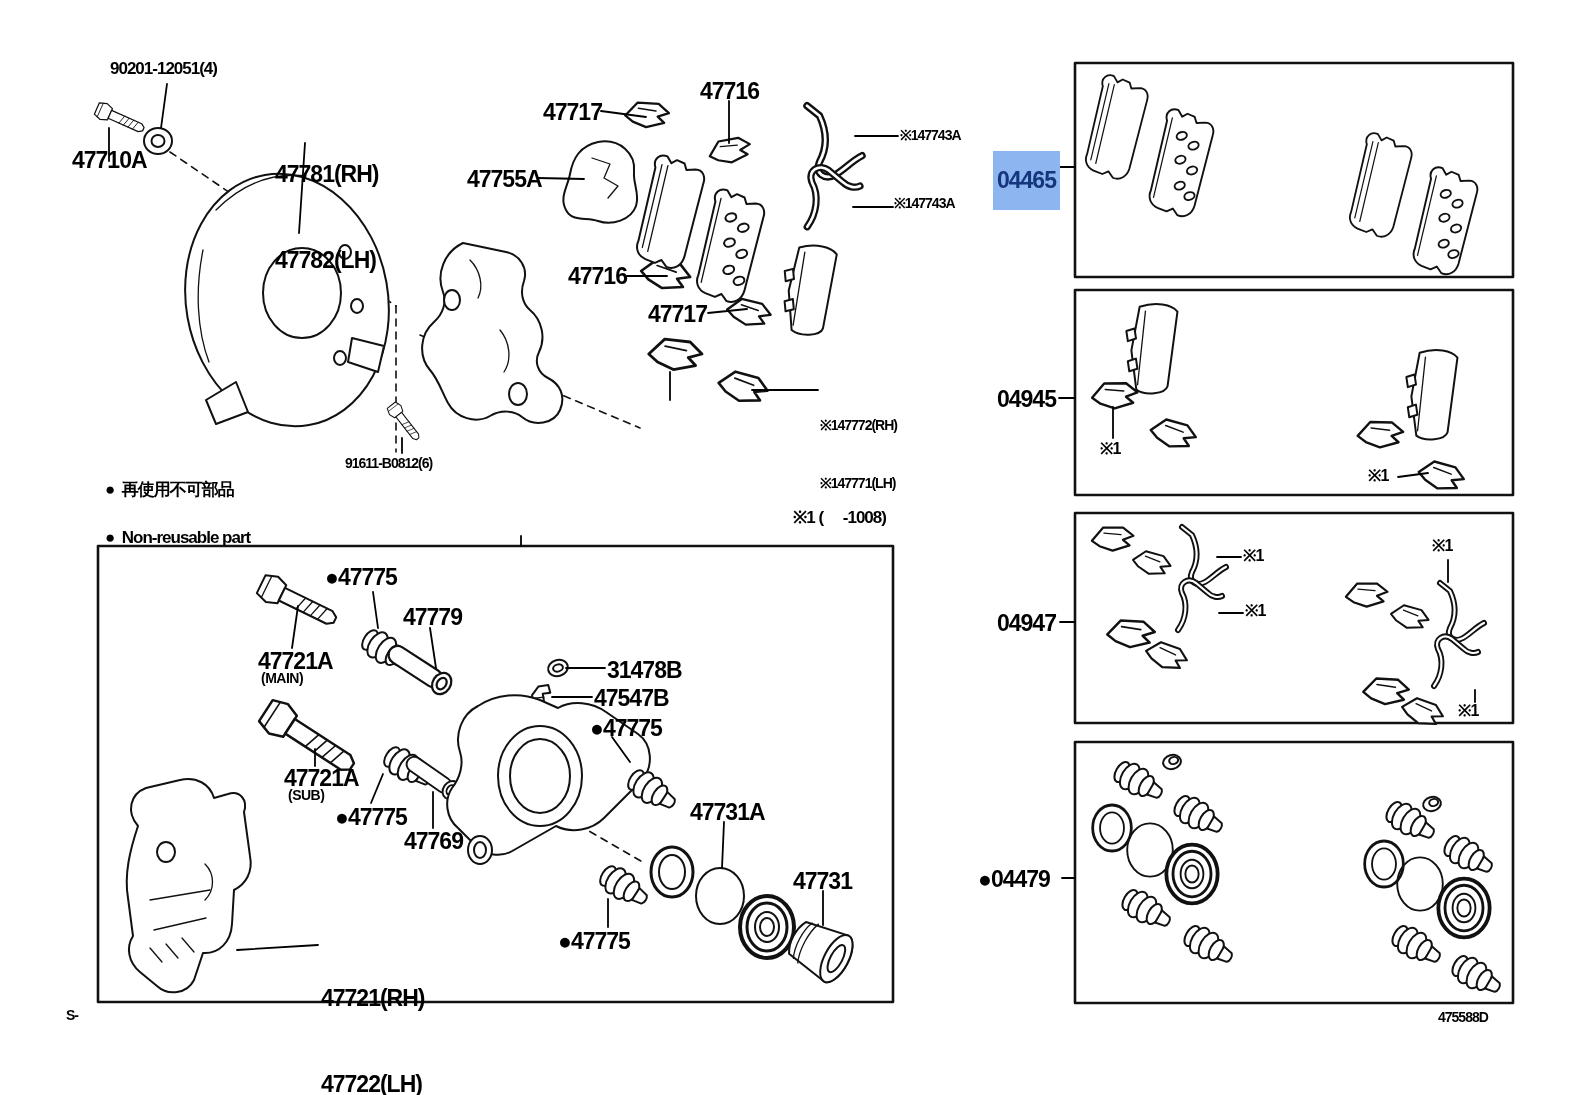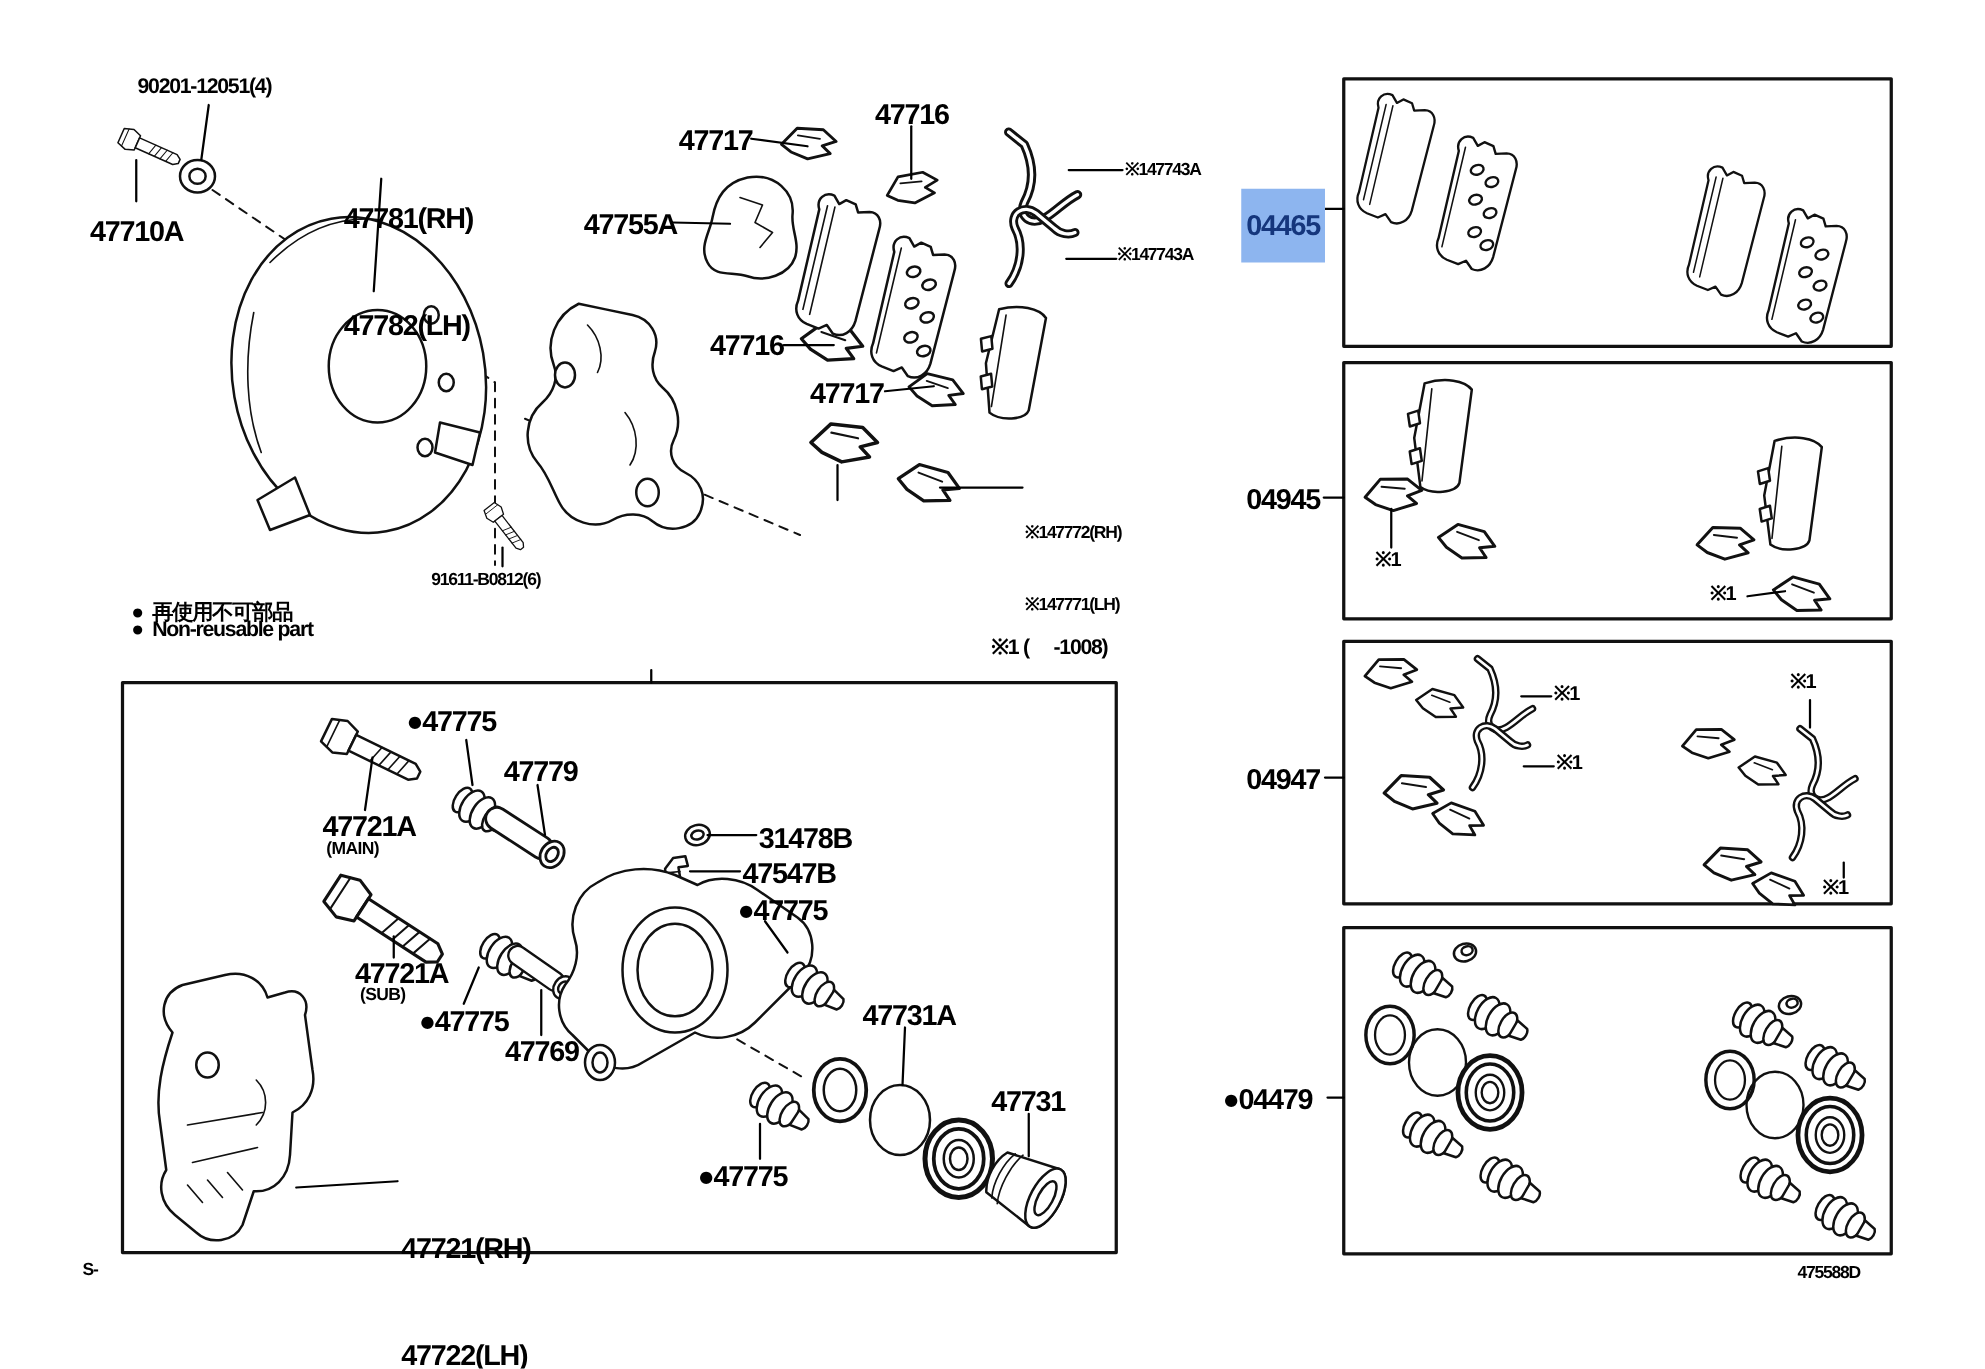--- a/index.html
+++ b/index.html
@@ -306,7 +306,7 @@
 </svg>
 
 <div class="lbl fs17" style="left:110px;top:60px">90201-12051(4)</div>
-<div class="lbl" style="left:72px;top:174px">47710A</div>
+<div class="lbl" style="left:72px;top:149px">47710A</div>
 <div class="lbl ctr" style="left:275px;top:100px;width:100px">
   <span class="ln">47781(RH)</span>
   <span class="ln">47782(LH)</span>

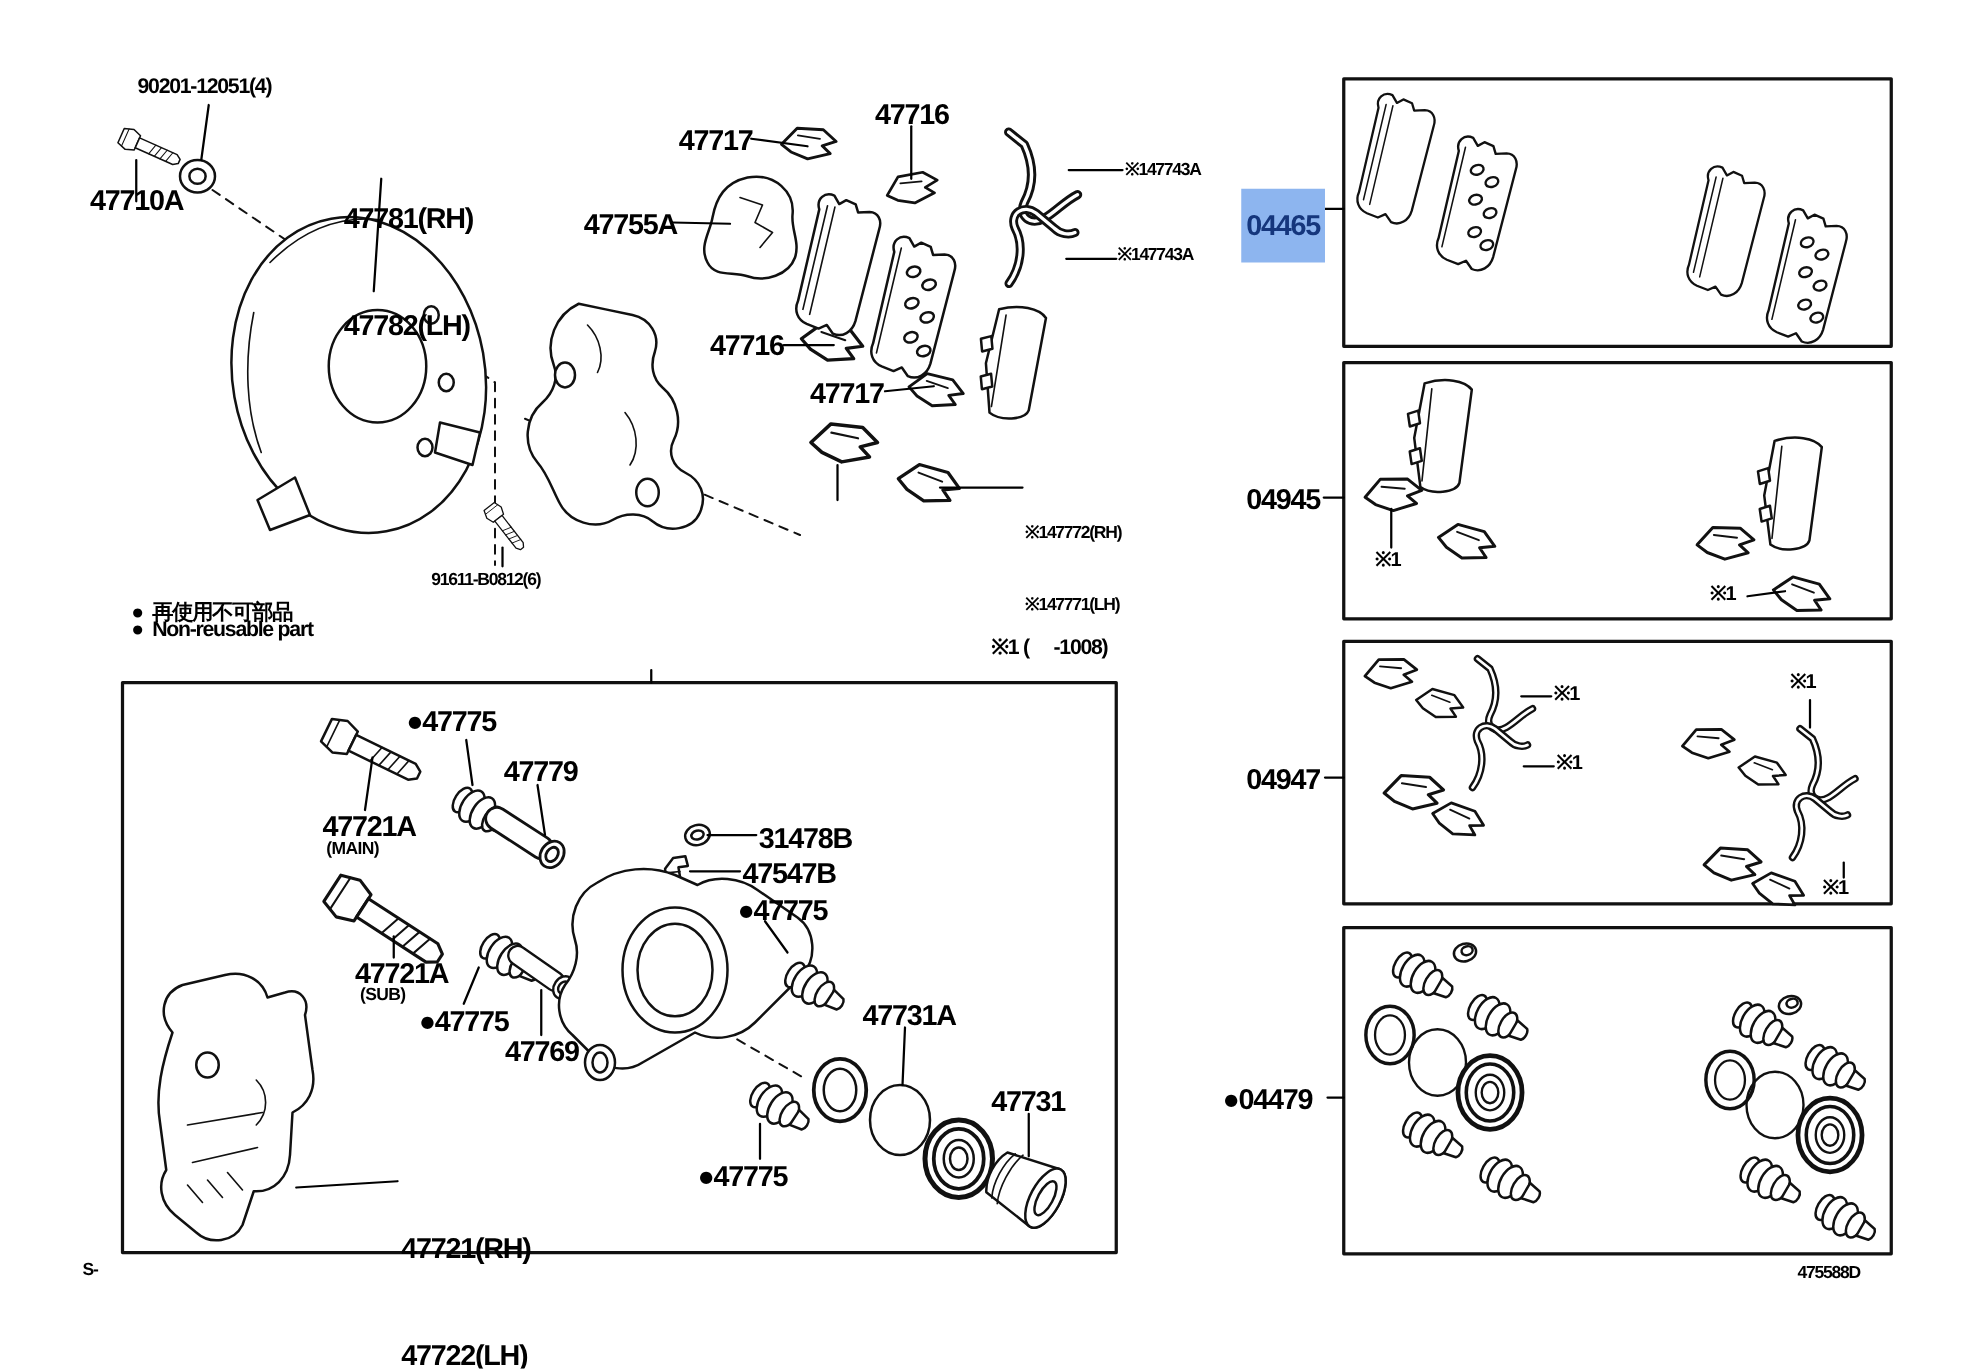--- a/index.html
+++ b/index.html
@@ -325,7 +325,7 @@
 </div>
 <div class="lbl fs18" style="left:345px;top:456px">91611-B0812(6)</div>
 <div class="lbl fs17" style="left:105px;top:481px">●  再使用不可部品</div>
-<div class="lbl fs17" style="left:105px;top:495px">●  Non-reusable part</div>
+<div class="lbl fs17" style="left:105px;top:529px">●  Non-reusable part</div>
 <div class="lbl fs17" style="left:793px;top:509px">※1 (　 -1008)</div>
 <div class="lbl" style="left:325px;top:566px">●47775</div>
 <div class="lbl" style="left:403px;top:606px">47779</div>

